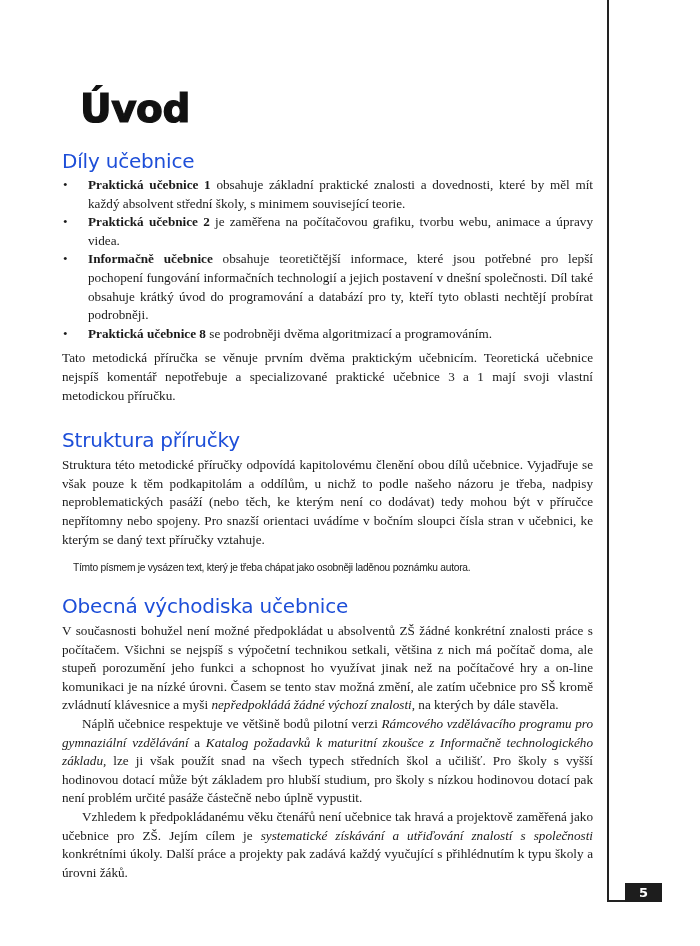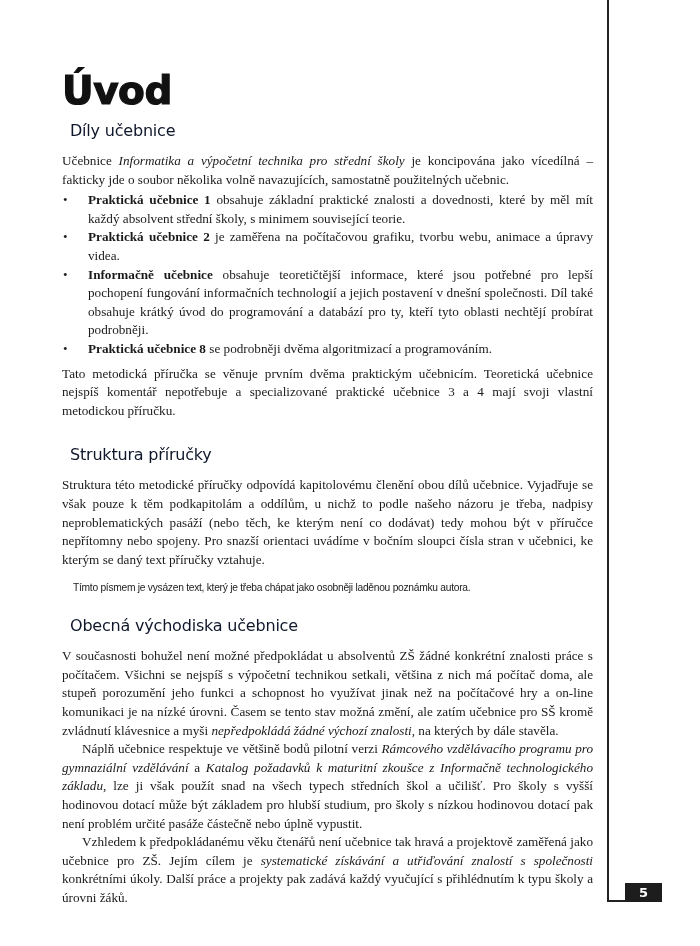--- a/index.html
+++ b/index.html
@@ -9,7 +9,7 @@
   .pagebox { position:absolute; left:625px; top:883px; width:37px; height:19px; background:#1d1d1d; color:#fff;
     font-family:"DejaVu Sans", sans-serif; font-weight:bold; font-size:13px; text-align:center; line-height:19px; }
   .content { position:absolute; left:62px; top:70px; width:531px; }
-  h1 { font-family:"DejaVu Sans", sans-serif; font-weight:900; font-size:39px; margin:0; line-height:42px; letter-spacing:-0.5px; -webkit-text-stroke:1.2px #111; color:#111; }
+  h1 { font-family:"DejaVu Sans", sans-serif; font-weight:900; font-size:39px; margin:18px; line-height:42px; letter-spacing:-0.5px; -webkit-text-stroke:1.2px #111; color:#111; }
   h2 { font-family:"DejaVu Sans", sans-serif; font-weight:normal; font-size:16px; margin:8px; line-height:26px; color:#0f172a; letter-spacing:-0.2px; }
   p, li { font-family:"Liberation Serif", serif; font-size:13.2px; line-height:18.6px; text-align:justify; margin:0; }
   .h2a { margin-top:6px; }

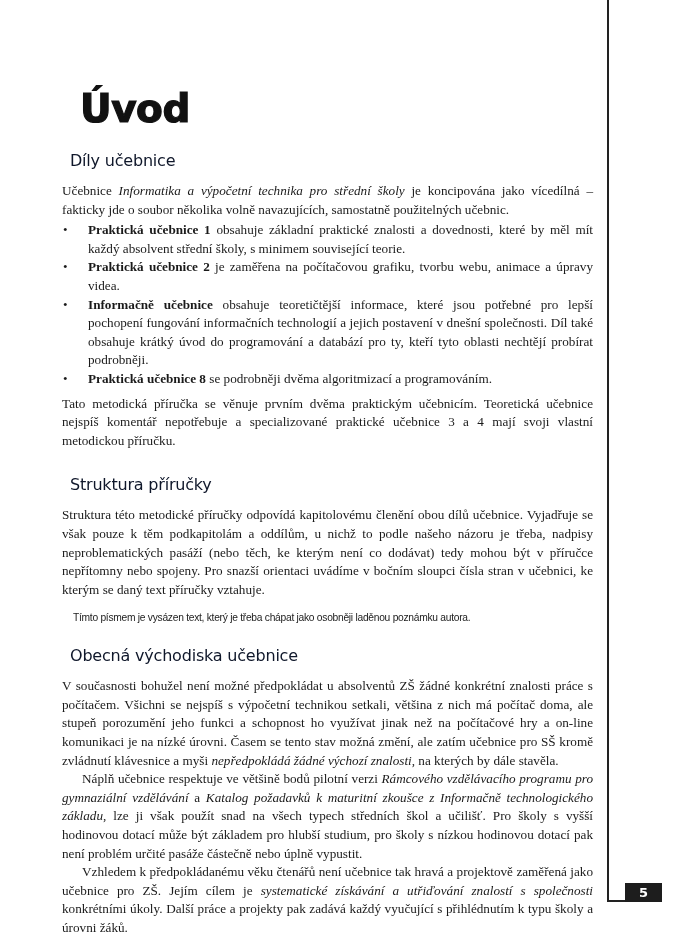--- a/index.html
+++ b/index.html
@@ -10,7 +10,7 @@
     font-family:"DejaVu Sans", sans-serif; font-weight:bold; font-size:13px; text-align:center; line-height:19px; }
   .content { position:absolute; left:62px; top:70px; width:531px; }
   h1 { font-family:"DejaVu Sans", sans-serif; font-weight:900; font-size:39px; margin:18px; line-height:42px; letter-spacing:-0.5px; -webkit-text-stroke:1.2px #111; color:#111; }
-  h2 { font-family:"DejaVu Sans", sans-serif; font-weight:normal; font-size:16px; margin:8px; line-height:26px; color:#0f172a; letter-spacing:-0.2px; }
+  h2 { font-family:"DejaVu Sans", sans-serif; font-weight:normal; font-size:20px; margin:0; line-height:26px; color:#1d4ed8; letter-spacing:-0.2px; }
   p, li { font-family:"Liberation Serif", serif; font-size:13.2px; line-height:18.6px; text-align:justify; margin:0; }
   .h2a { margin-top:6px; }
   ul { margin:2px 0 0 0; padding:0 0 0 26px; list-style:none; }

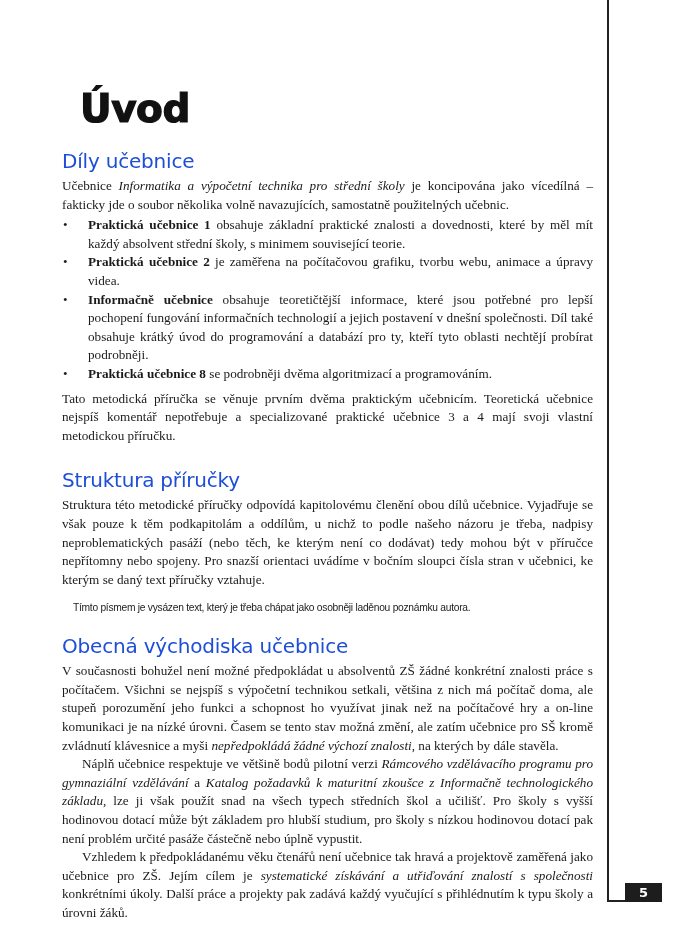--- a/index.html
+++ b/index.html
@@ -35,7 +35,6 @@
   <h1>Úvod</h1>
 
   <h2 class="h2a">Díly učebnice</h2>
-  <p class="intro"><span>Učebnice </span><i>Informatika a výpočetní technika pro střední školy</i><span> je koncipována jako vícedílná – fakticky jde o soubor několika volně navazujících, samostatně použitelných učebnic.</span></p>
   <ul>
     <li><b>Praktická učebnice 1</b><span> obsahuje základní praktické znalosti a dovednosti, které by měl mít každý absolvent střední školy, s minimem související teorie.</span></li>
     <li><b>Praktická učebnice 2</b><span> je zaměřena na počítačovou grafiku, tvorbu webu, animace a úpravy videa.</span></li>

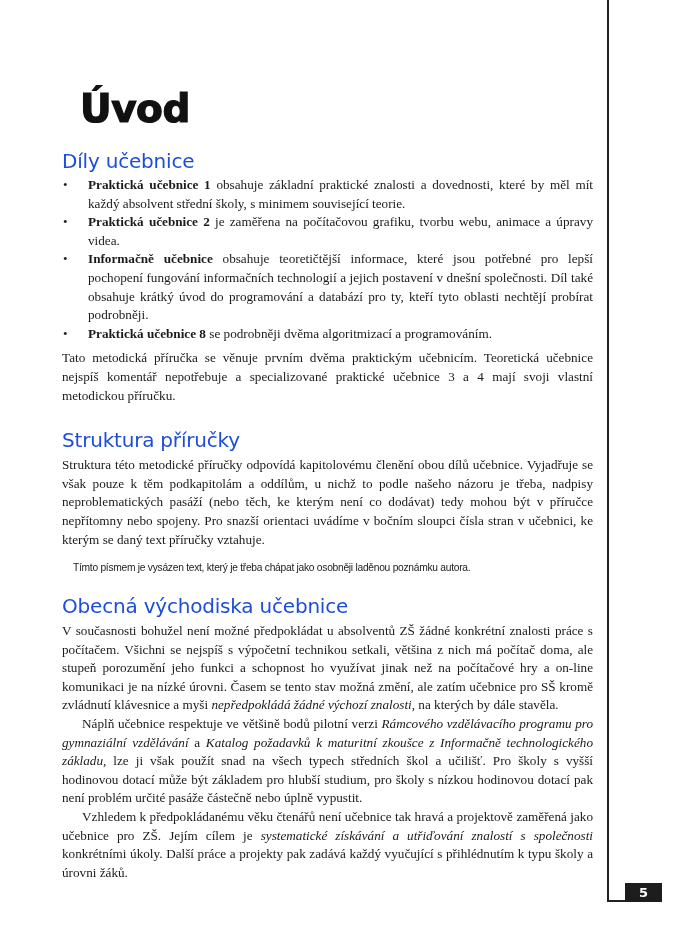--- a/index.html
+++ b/index.html
@@ -41,7 +41,7 @@
     <li><b>Informačně učebnice</b><span> obsahuje teoretičtější informace, které jsou potřebné pro lepší pochopení fungování informačních technologií a jejich postavení v dnešní společnosti. Díl také obsahuje krátký úvod do programování a databází pro ty, kteří tyto oblasti nechtějí probírat podrobněji.</span></li>
     <li><b>Praktická učebnice 8</b><span> se podrobněji dvěma algoritmizací a programováním.</span></li>
   </ul>
-  <p class="after">Tato metodická příručka se věnuje prvním dvěma praktickým učebnicím. Teoretická učebnice nejspíš komentář nepotřebuje a specializované praktické učebnice 3 a 4 mají svoji vlastní metodickou příručku.</p>
+  <p class="after">Tato metodická příručka se věnuje prvním dvěma praktickým učebnicím. Teoretická učebnice nejspíš komentář nepotřebuje a specializované praktické učebnice 3 a 1 mají svoji vlastní metodickou příručku.</p>
 
   <h2 class="sec">Struktura příručky</h2>
   <p class="intro">Struktura této metodické příručky odpovídá kapitolovému členění obou dílů učebnice. Vyjadřuje se však pouze k těm podkapitolám a oddílům, u nichž to podle našeho názoru je třeba, nadpisy neproblematických pasáží (nebo těch, ke kterým není co dodávat) tedy mohou být v příručce nepřítomny nebo spojeny. Pro snazší orientaci uvádíme v bočním sloupci čísla stran v učebnici, ke kterým se daný text příručky vztahuje.</p>

